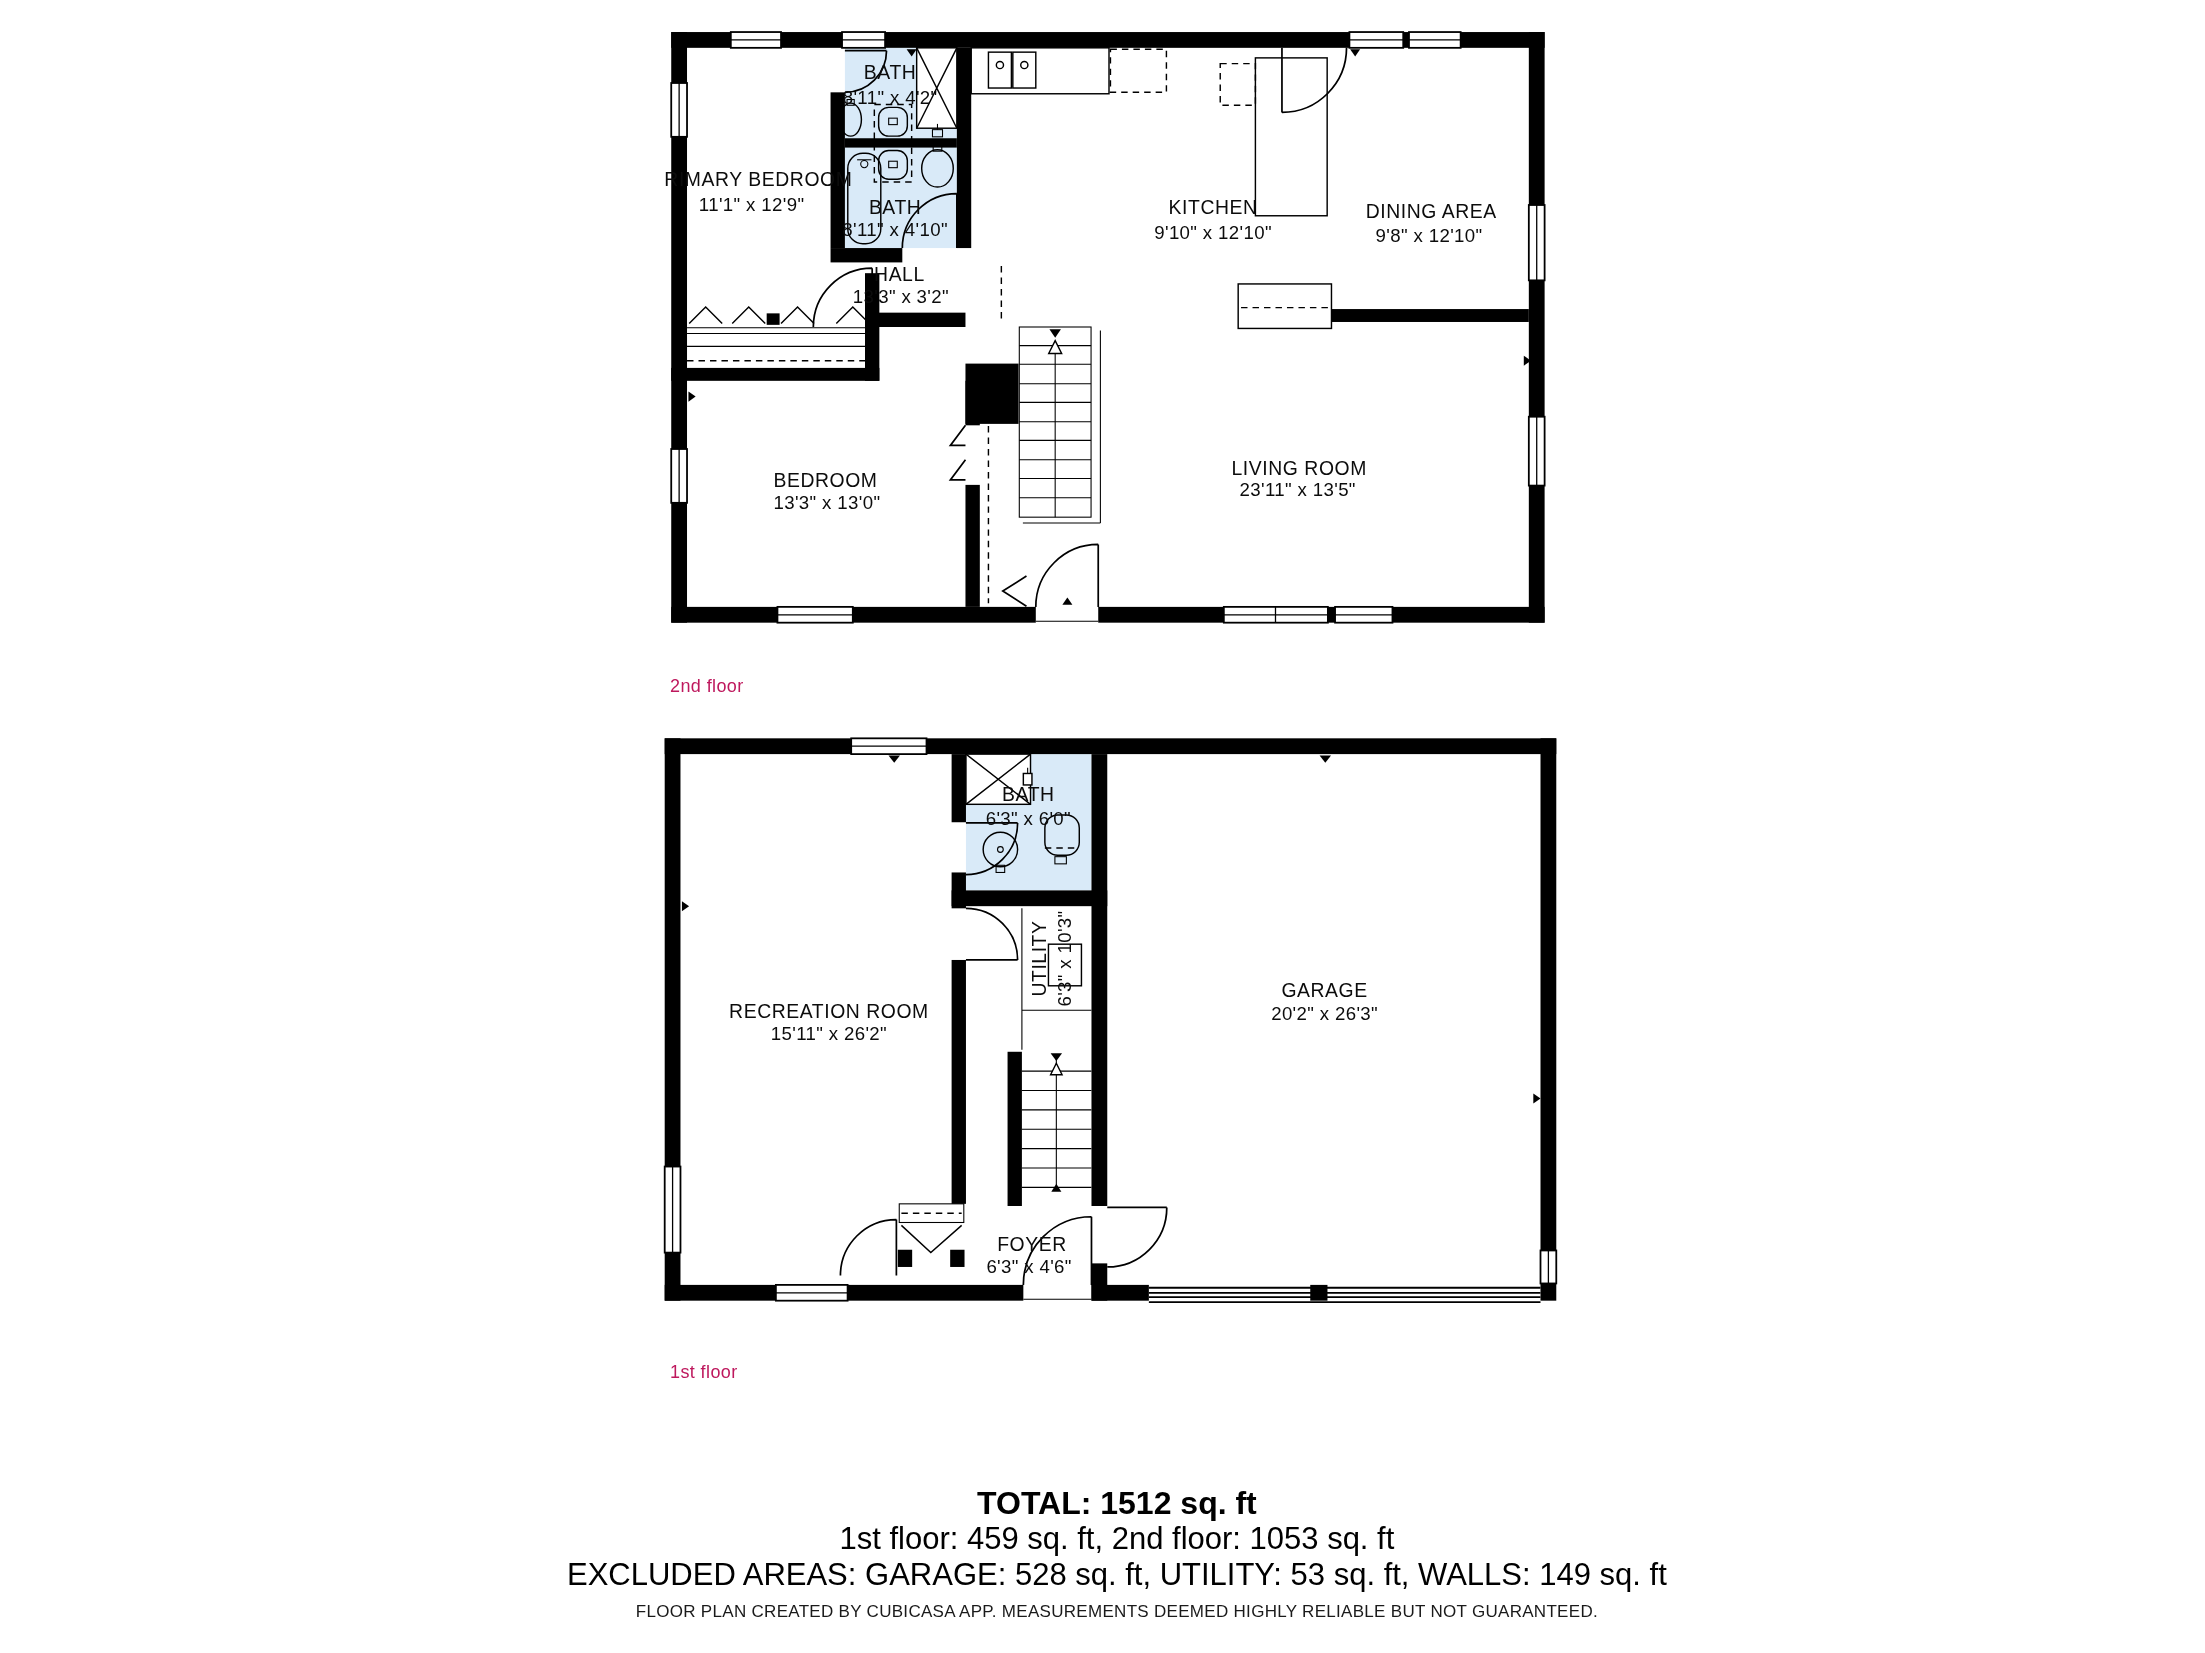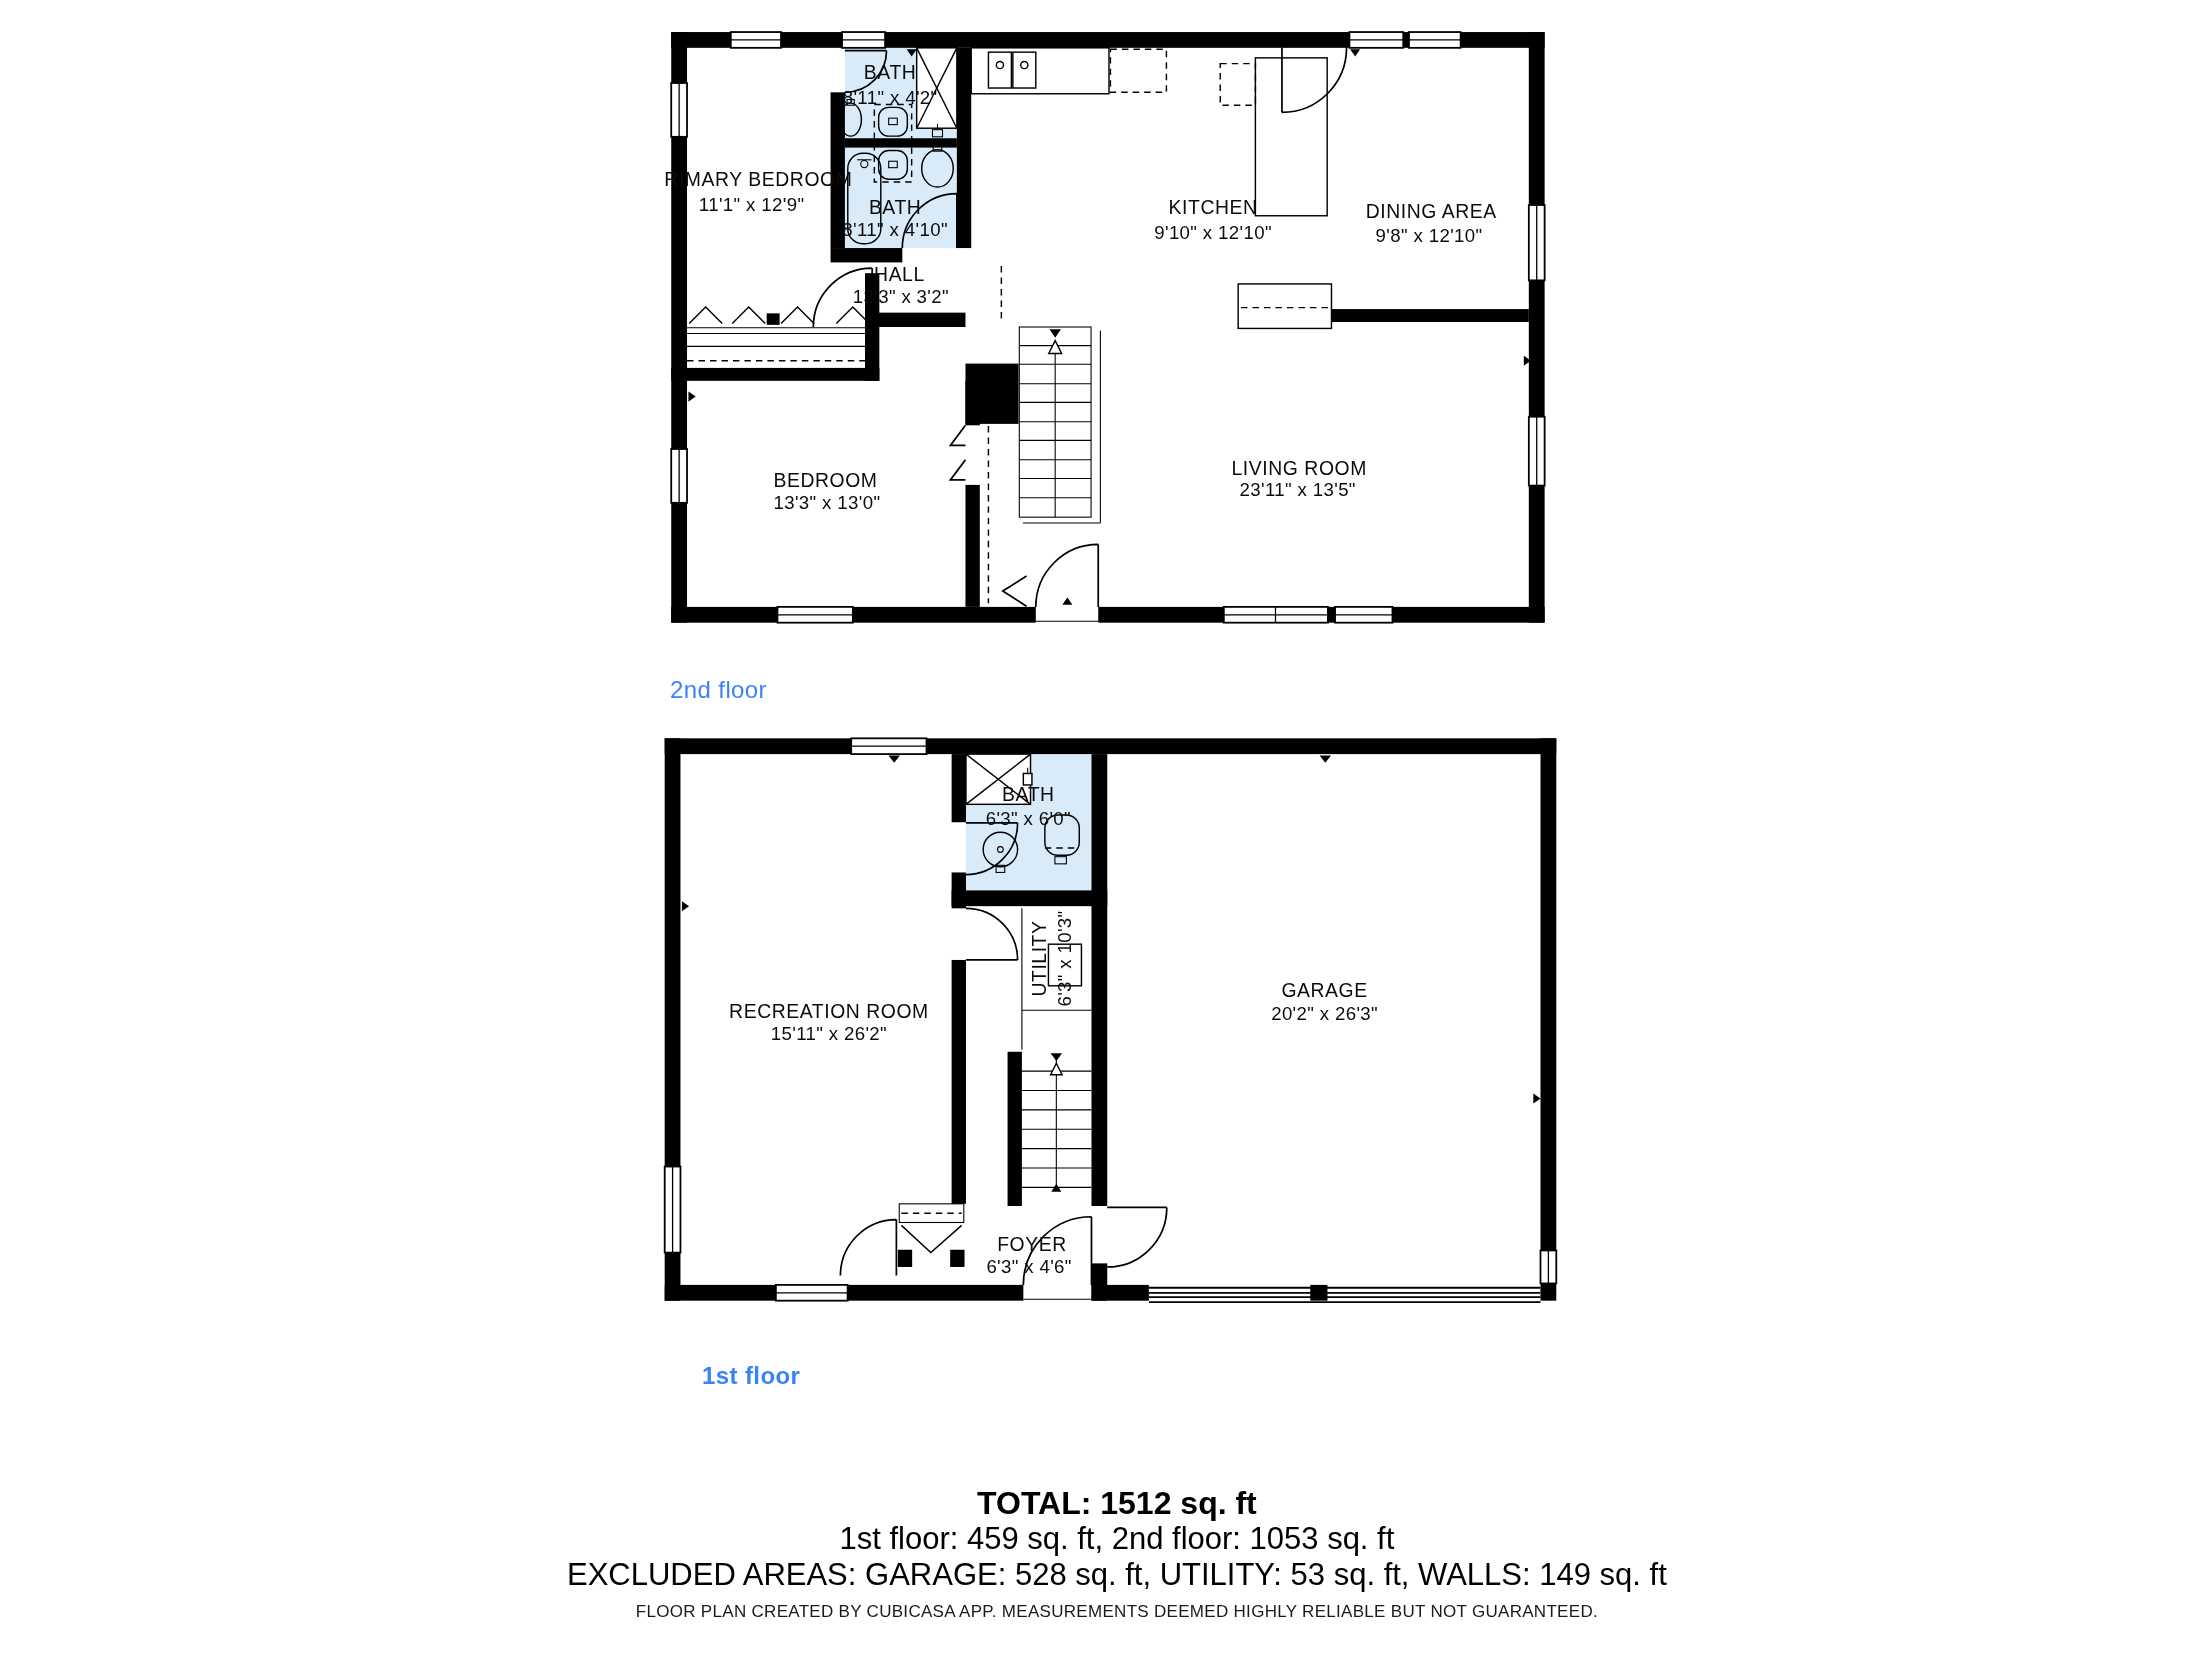--- a/index.html
+++ b/index.html
@@ -8,7 +8,7 @@
   .plan{position:absolute;}
   #plan2{left:664px;top:21.5px;}
   #plan1{left:657px;top:729px;}
-  .floor-label{position:absolute;font-size:24px;color:#3b82f6;letter-spacing:0.4px;}
+  .floor-label{position:absolute;font-size:18px;color:#be185d;letter-spacing:0.4px;}
   #floor2-label{left:670px;top:676px;}
   #floor1-label{left:702px;top:1362px;font-weight:bold;}
   .summary{position:absolute;left:14.4px;top:1485px;width:2205px;text-align:center;color:#000;}

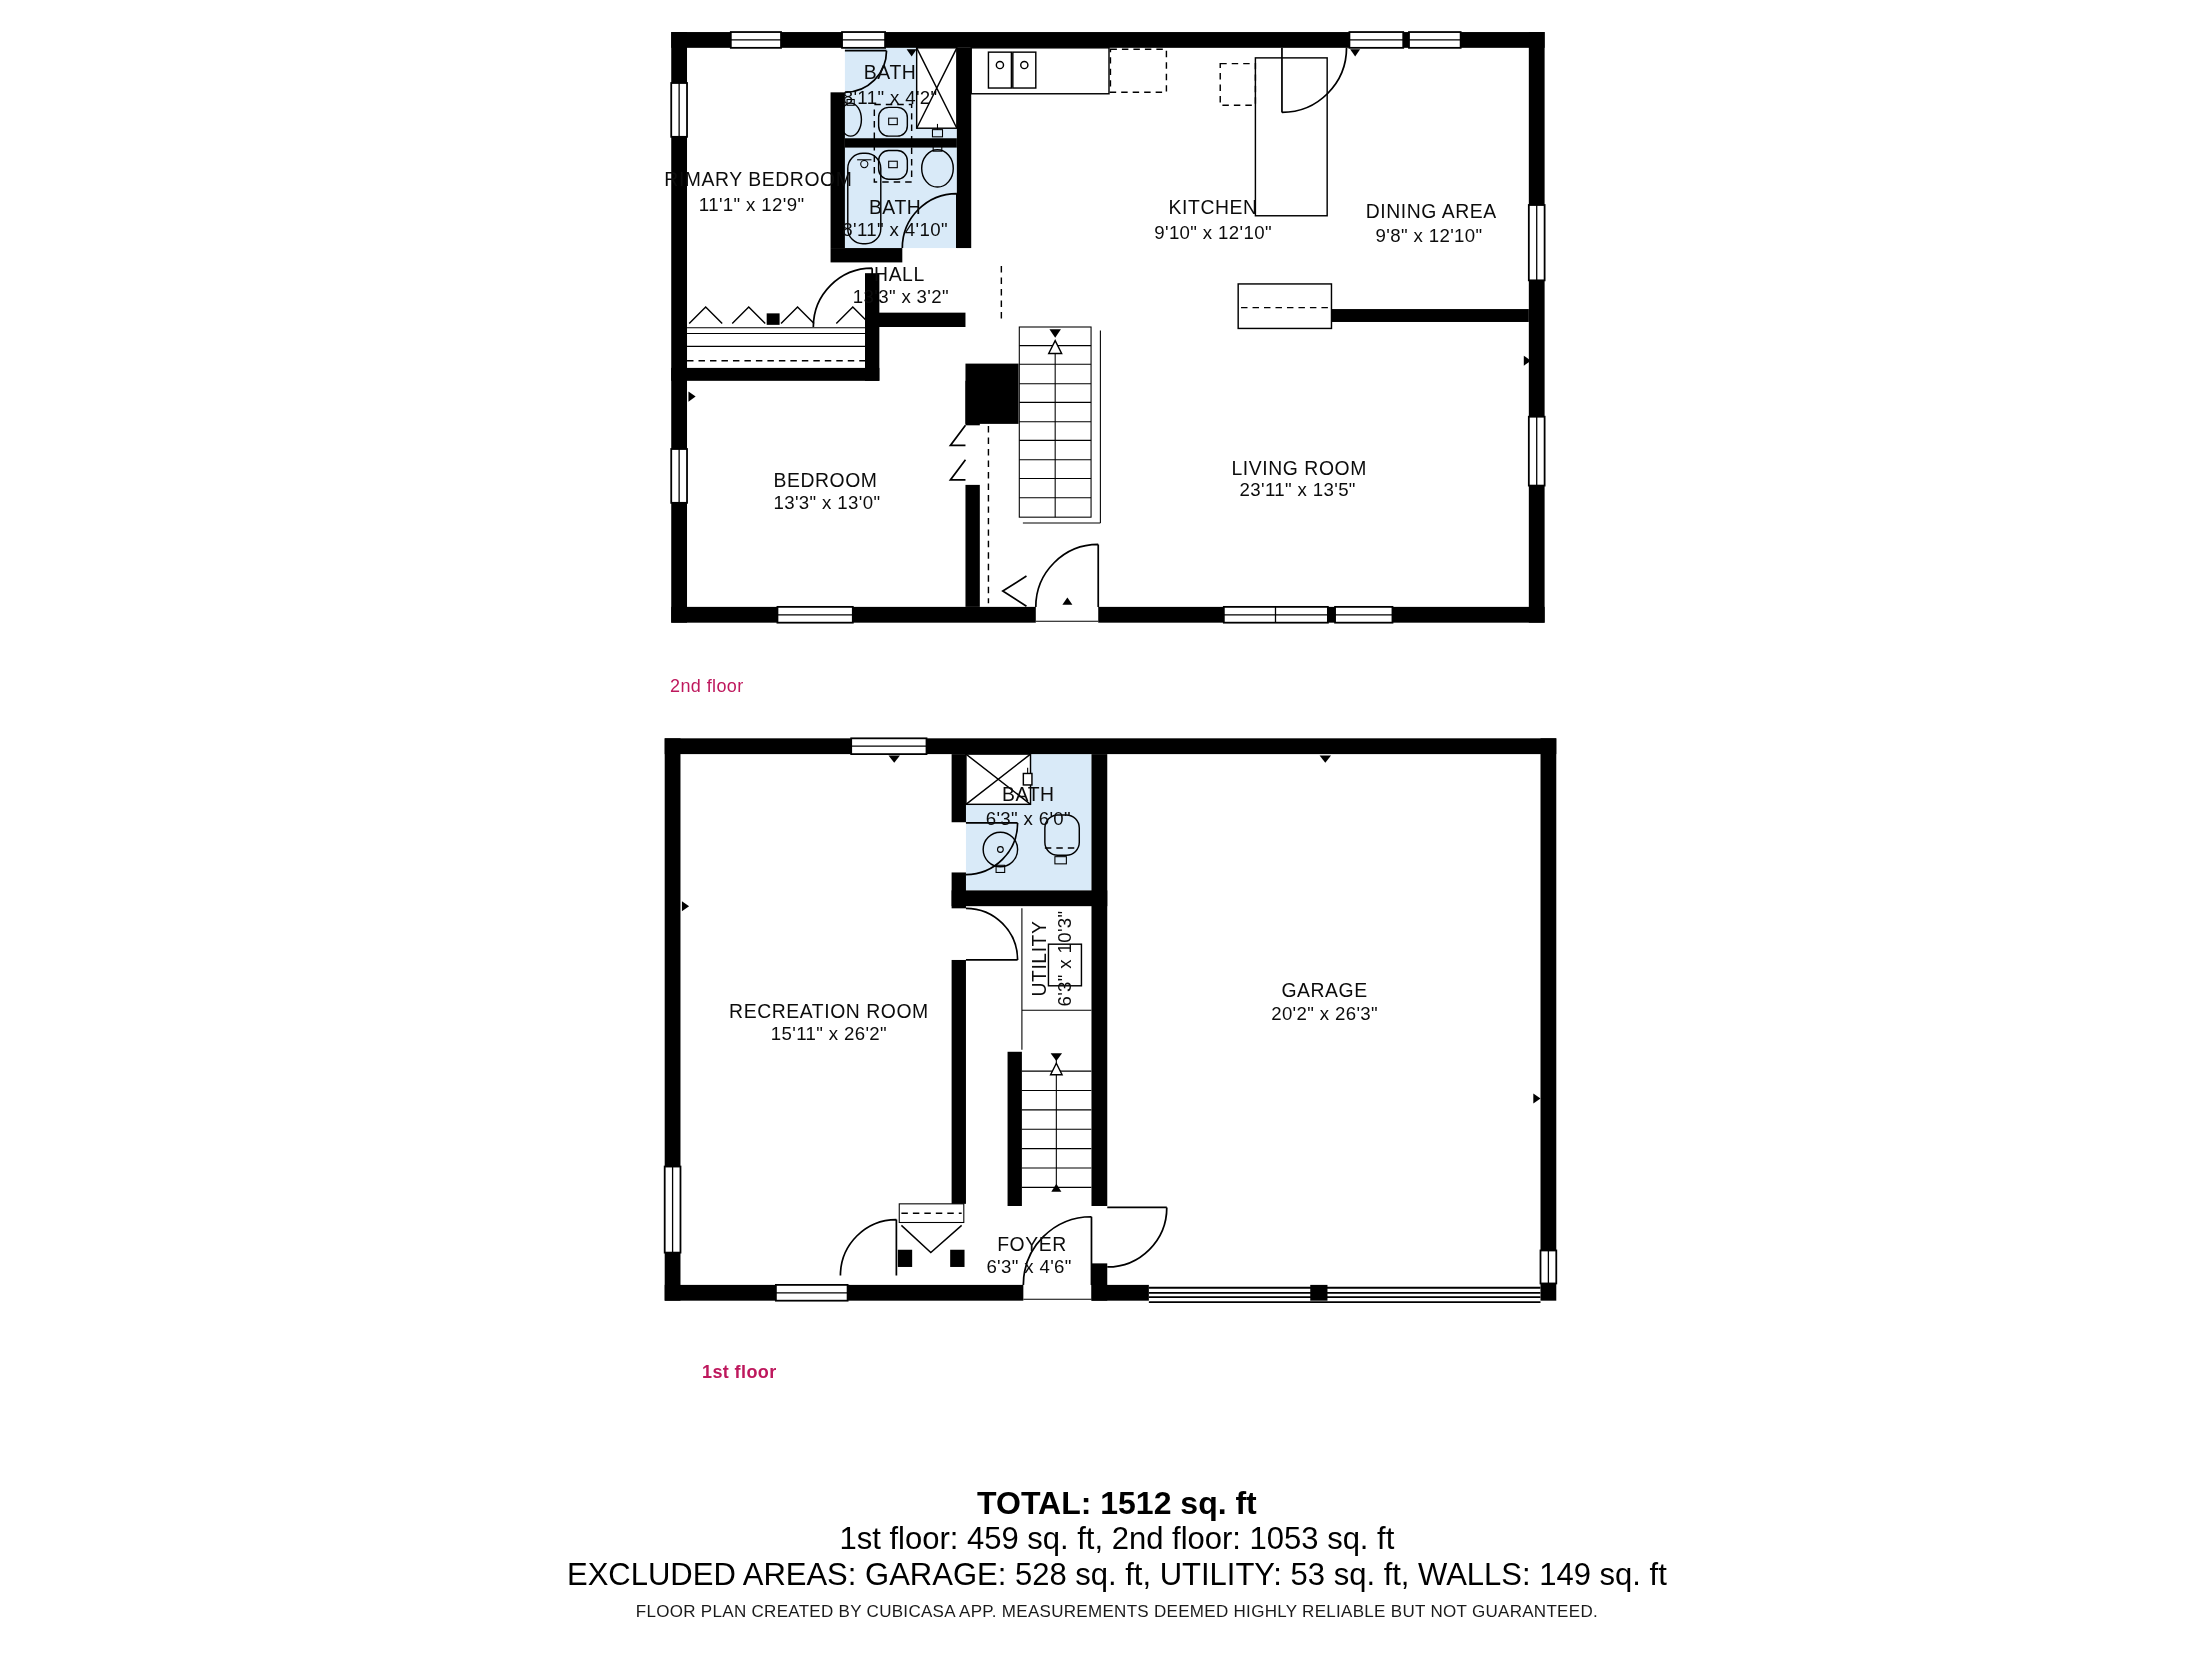--- a/index.html
+++ b/index.html
@@ -10,7 +10,7 @@
   #plan1{left:657px;top:729px;}
   .floor-label{position:absolute;font-size:18px;color:#be185d;letter-spacing:0.4px;}
   #floor2-label{left:670px;top:676px;}
-  #floor1-label{left:702px;top:1362px;font-weight:bold;}
+  #floor1-label{left:670px;top:1362px;}
   .summary{position:absolute;left:14.4px;top:1485px;width:2205px;text-align:center;color:#000;}
   .summary .total{font-size:32px;font-weight:bold;line-height:36px;}
   .summary .line{font-size:31px;line-height:36px;}

